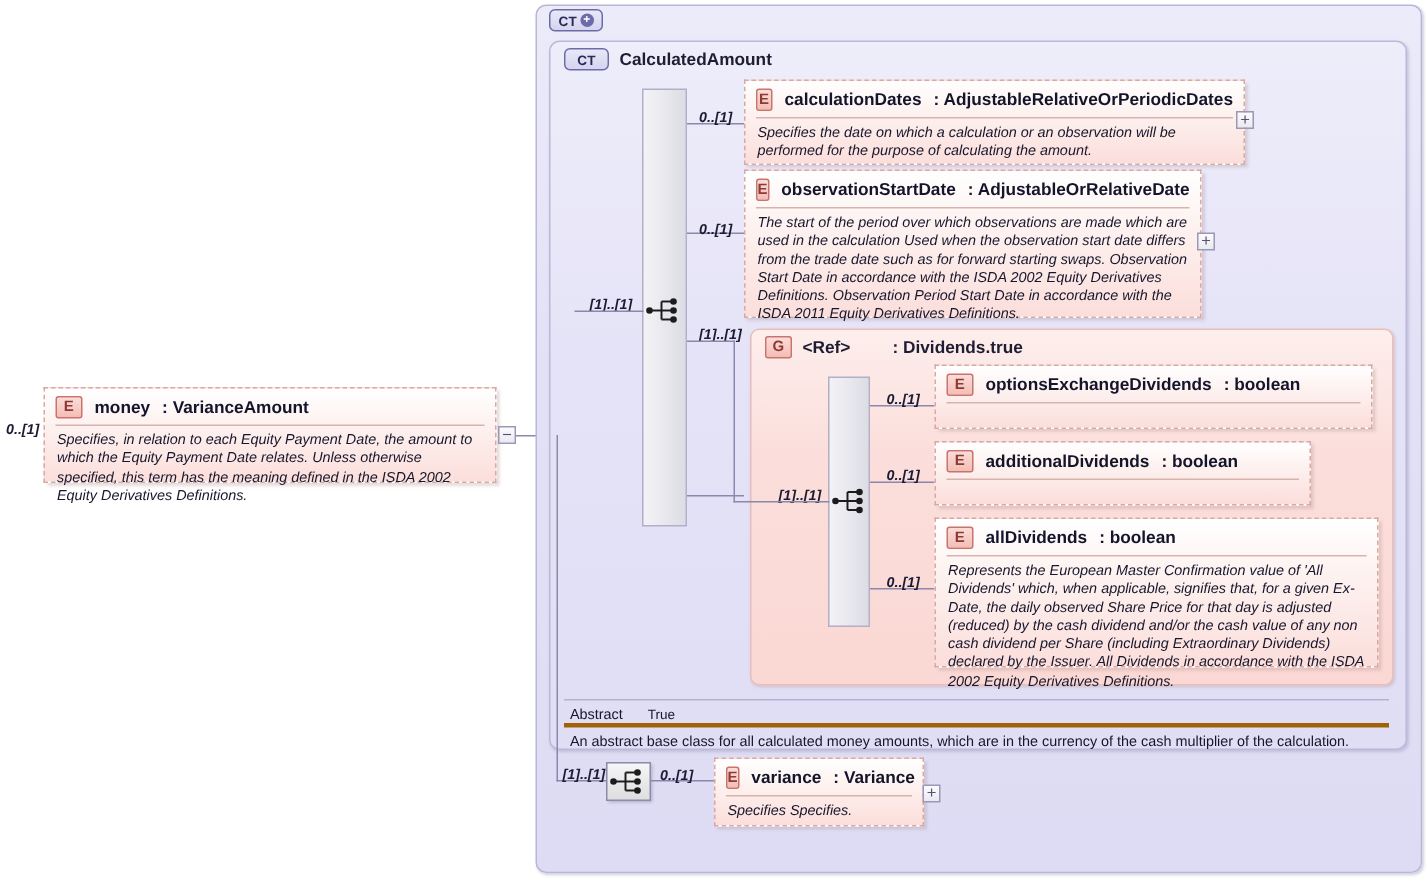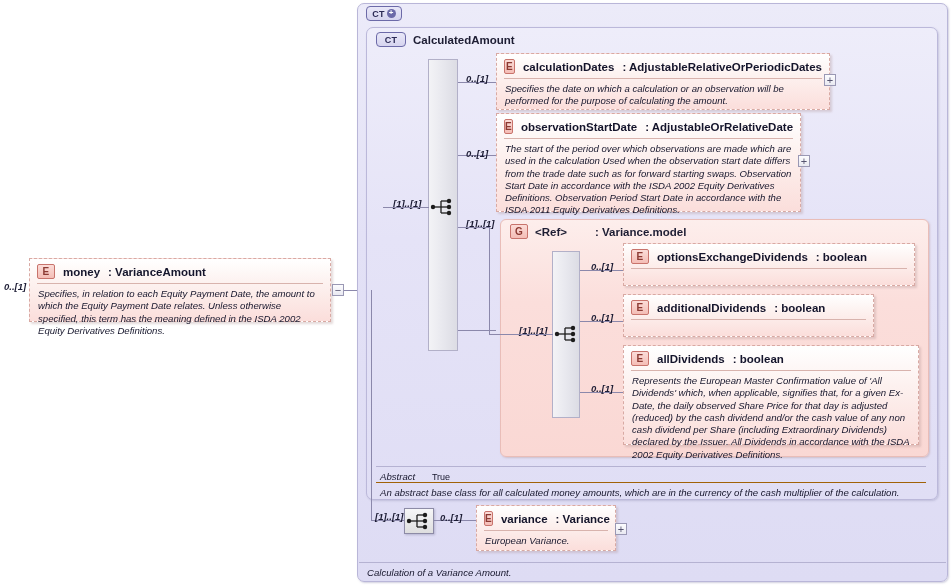--- a/index.html
+++ b/index.html
@@ -292,7 +292,7 @@
       <span class="badge badge-g">G</span>
       <span>&lt;Ref&gt;</span>
       <span style="display:inline-block;width:14px;"></span>
-      <span>: Variance.model</span>
+      <span>: Dividends.true</span>
     </span>
   </div>
 

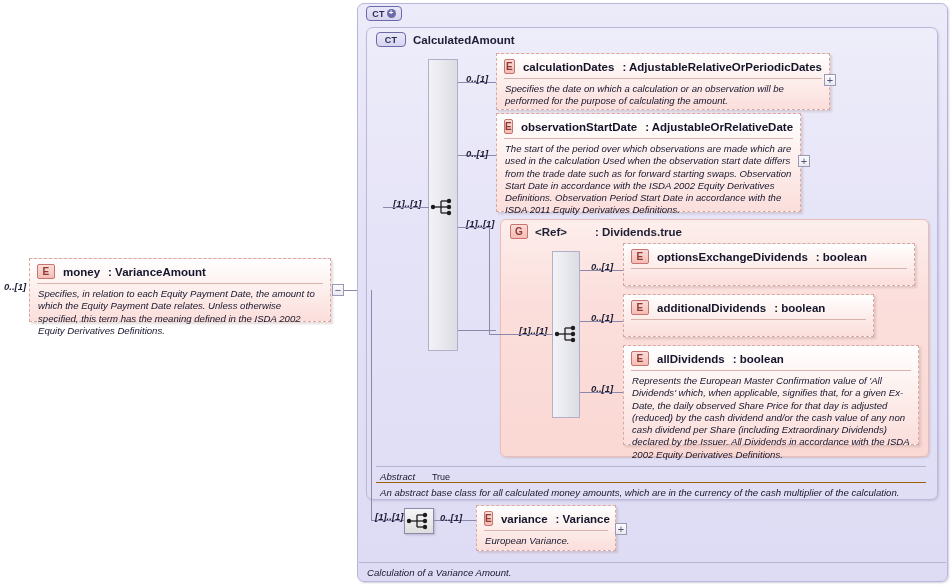--- a/index.html
+++ b/index.html
@@ -173,7 +173,7 @@
     color: #16162c;
     white-space: nowrap;
   }
-  .meta-key { font-style: italic; }
+  .meta-key { }
   .meta-val { font-size: 9px; margin-left: 14px; }
   .meta-doc {
     position: absolute;

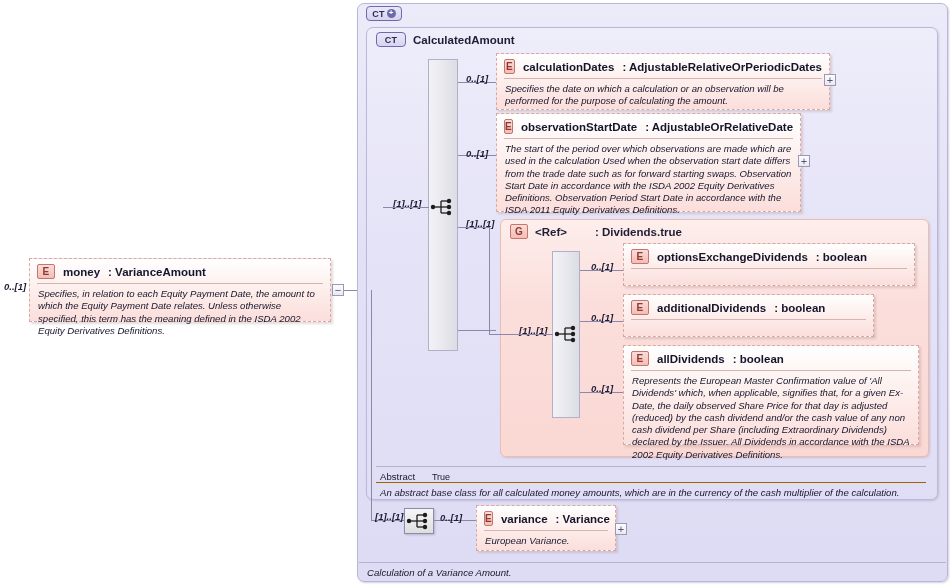--- a/index.html
+++ b/index.html
@@ -177,9 +177,8 @@
   .meta-val { font-size: 9px; margin-left: 14px; }
   .meta-doc {
     position: absolute;
-    border-top: 1px solid #a16207;
+    border-top: 3px solid #a16207;
     font-size: 9.6px;
-    font-style: italic;
     color: #16162c;
     white-space: nowrap;
   }

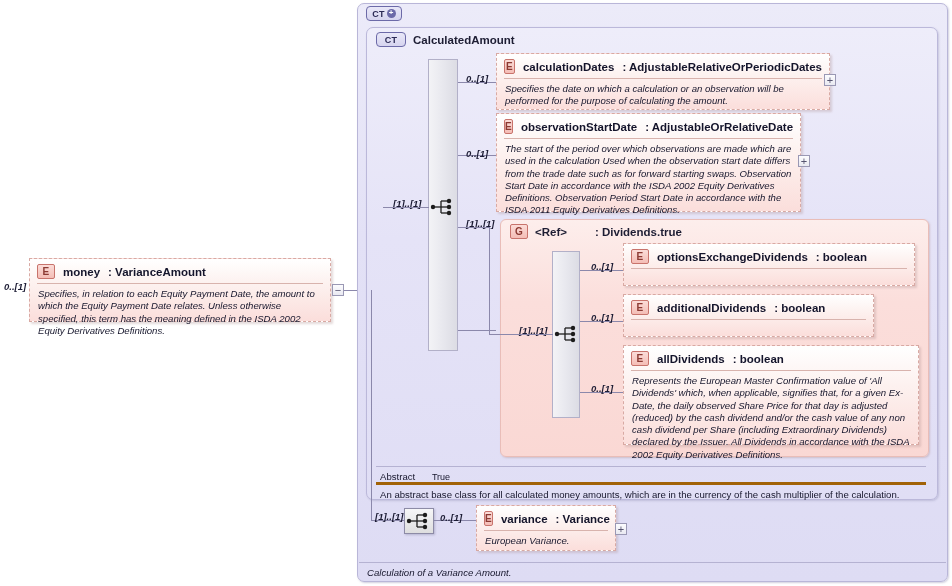--- a/index.html
+++ b/index.html
@@ -373,7 +373,7 @@
       <span>: Variance</span>
     </div>
     <div class="elem-sep"></div>
-    <div class="elem-doc">European Variance.</div>
+    <div class="elem-doc">Specifies Specifies.</div>
   </div>
   <div class="exp" style="left:615px; top:523px;">+</div>
 

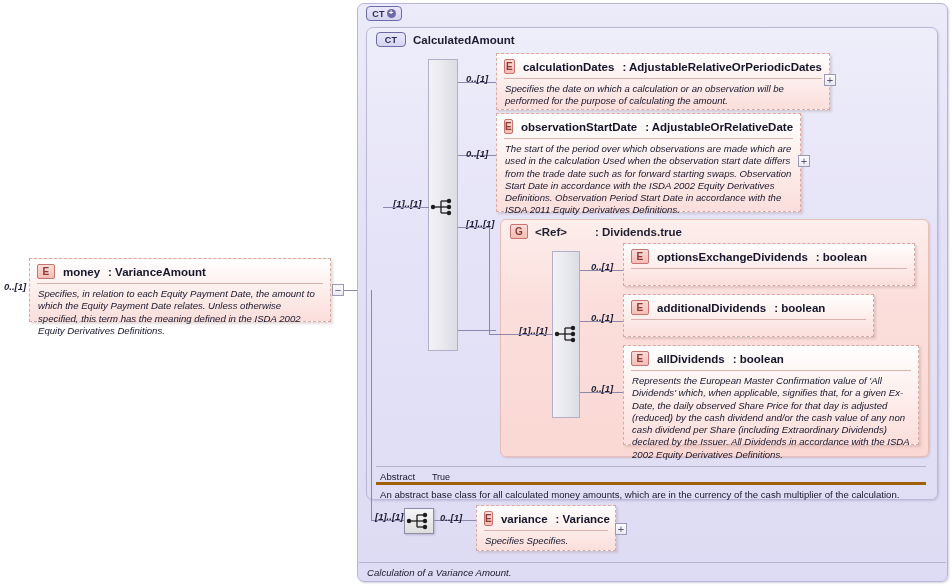--- a/index.html
+++ b/index.html
@@ -223,7 +223,6 @@
     </span>
   </div>
 
-  <div class="footnote" style="left:359px; top:562px; width:587px; padding:4px 8px;">Calculation of a Variance Amount.</div>
 
   <div class="ct-inner" style="left:366px; top:27px; width:572px; height:473px;"></div>
 

